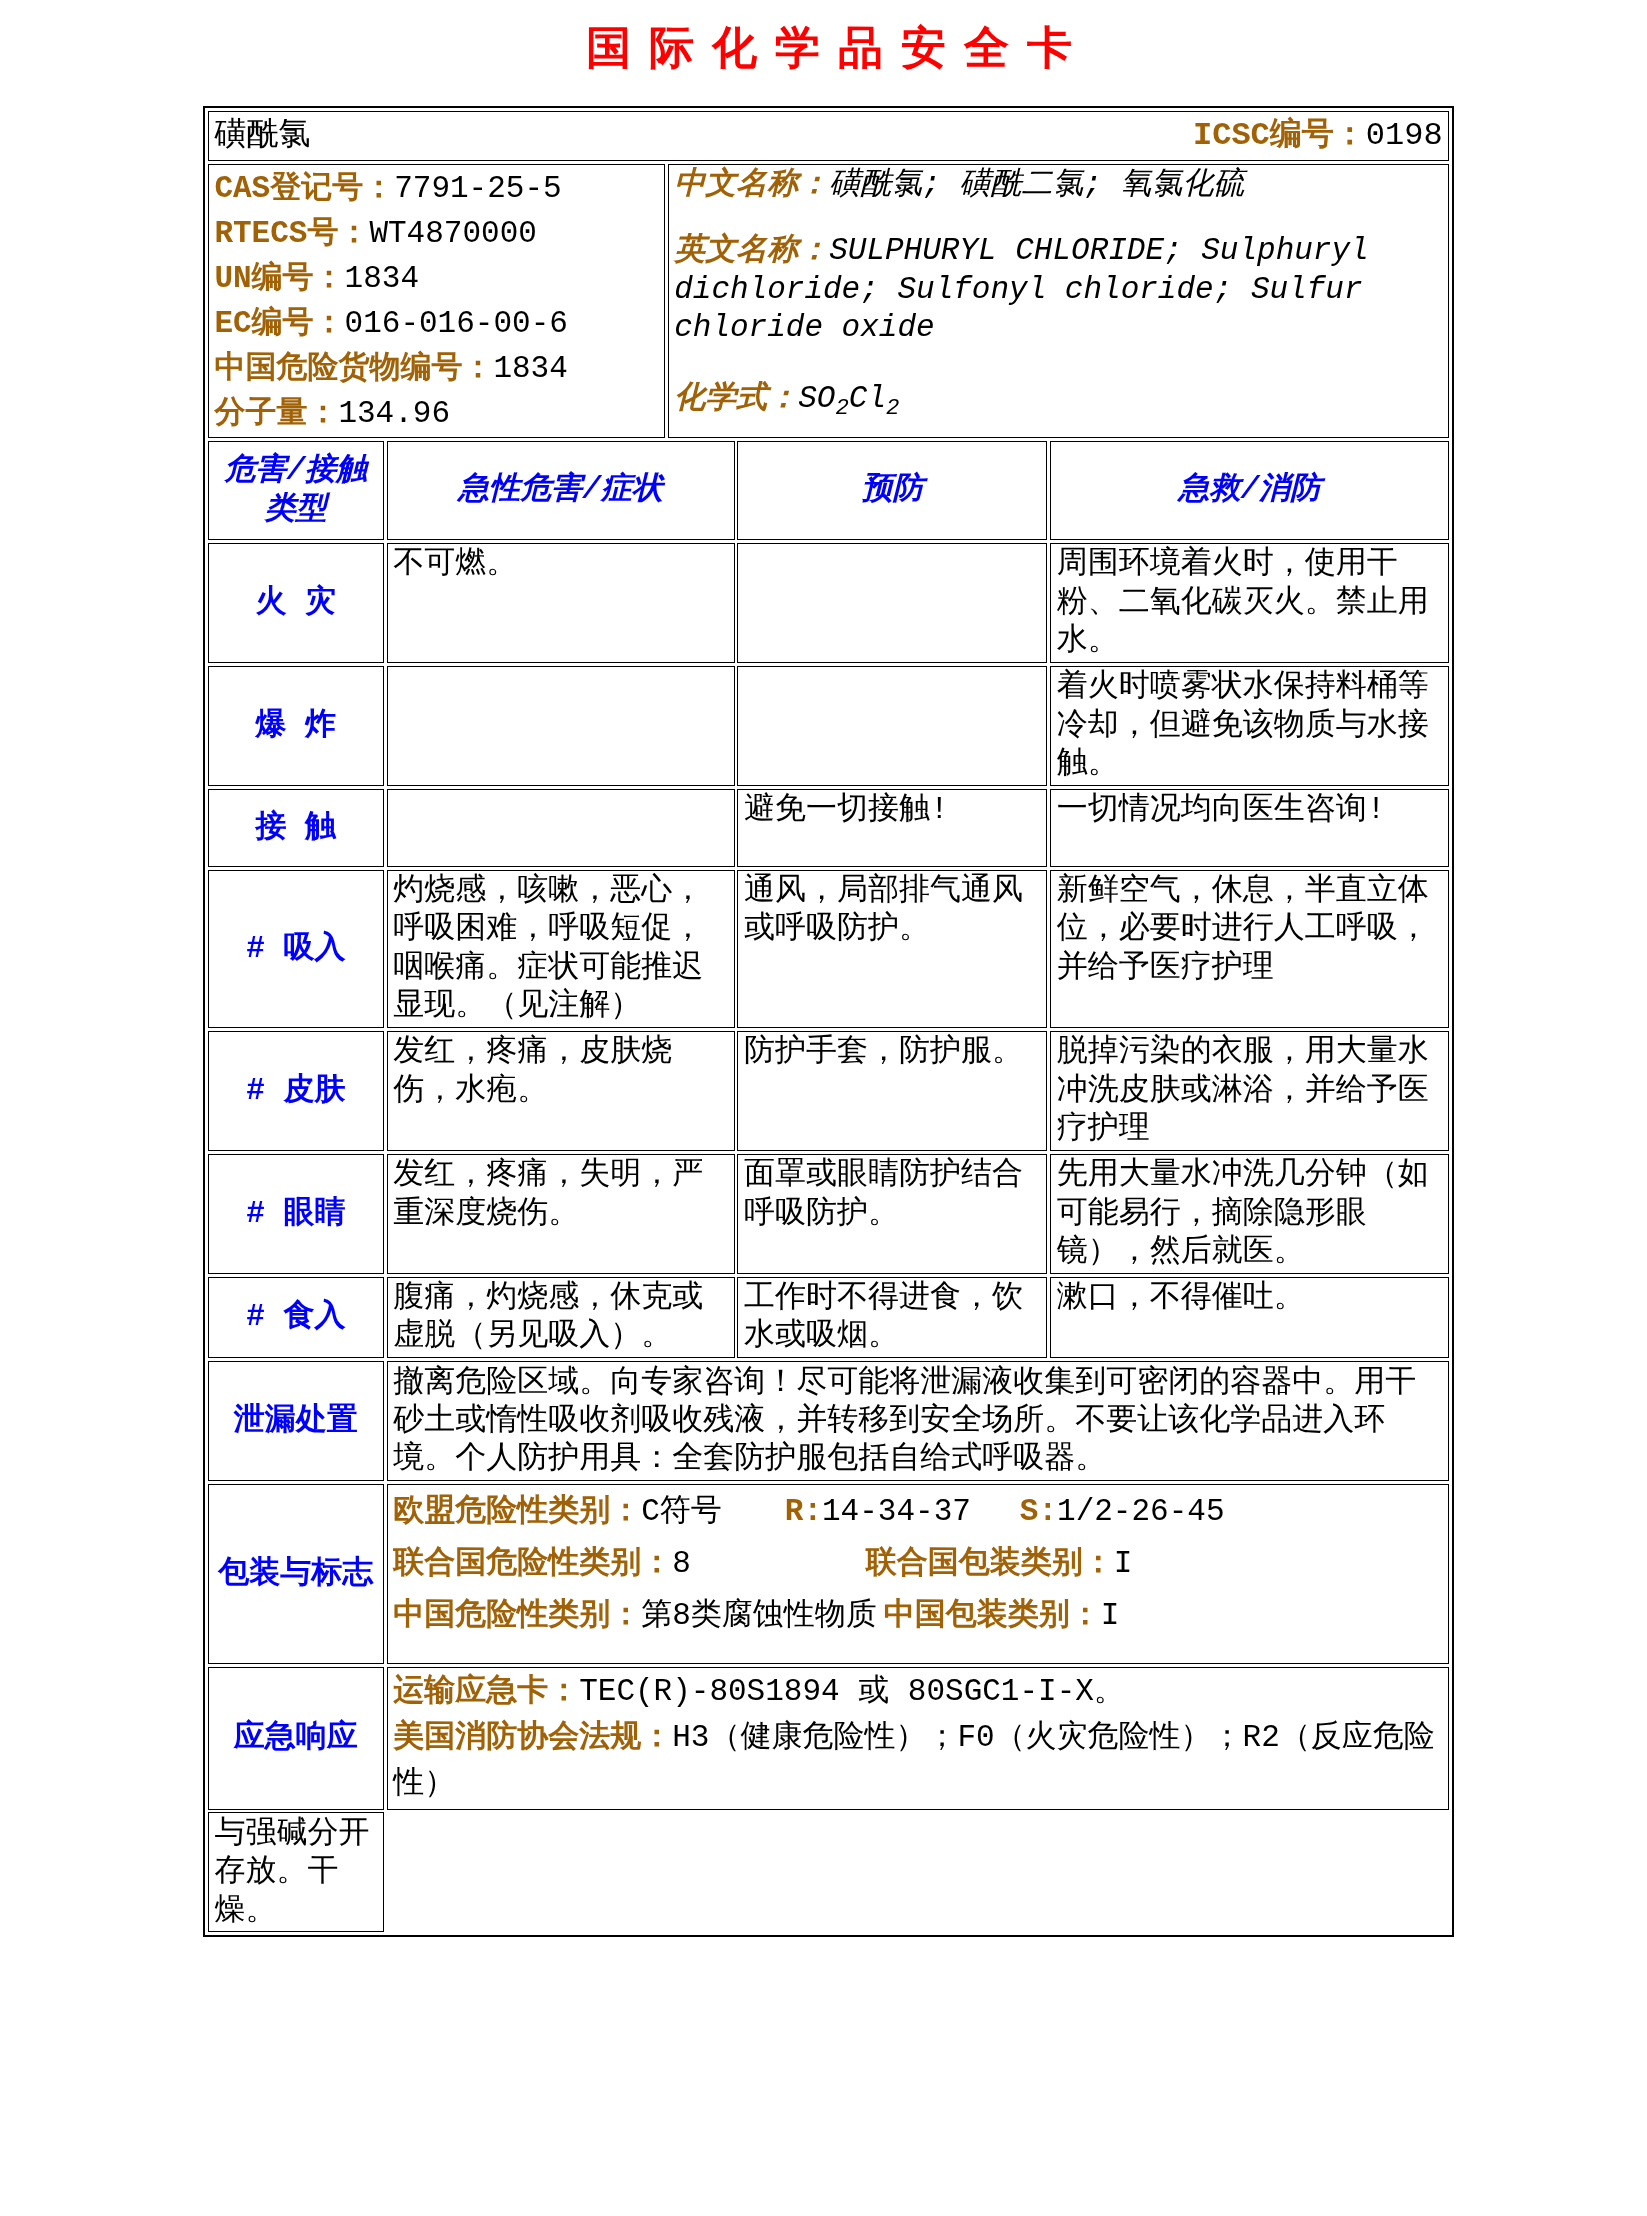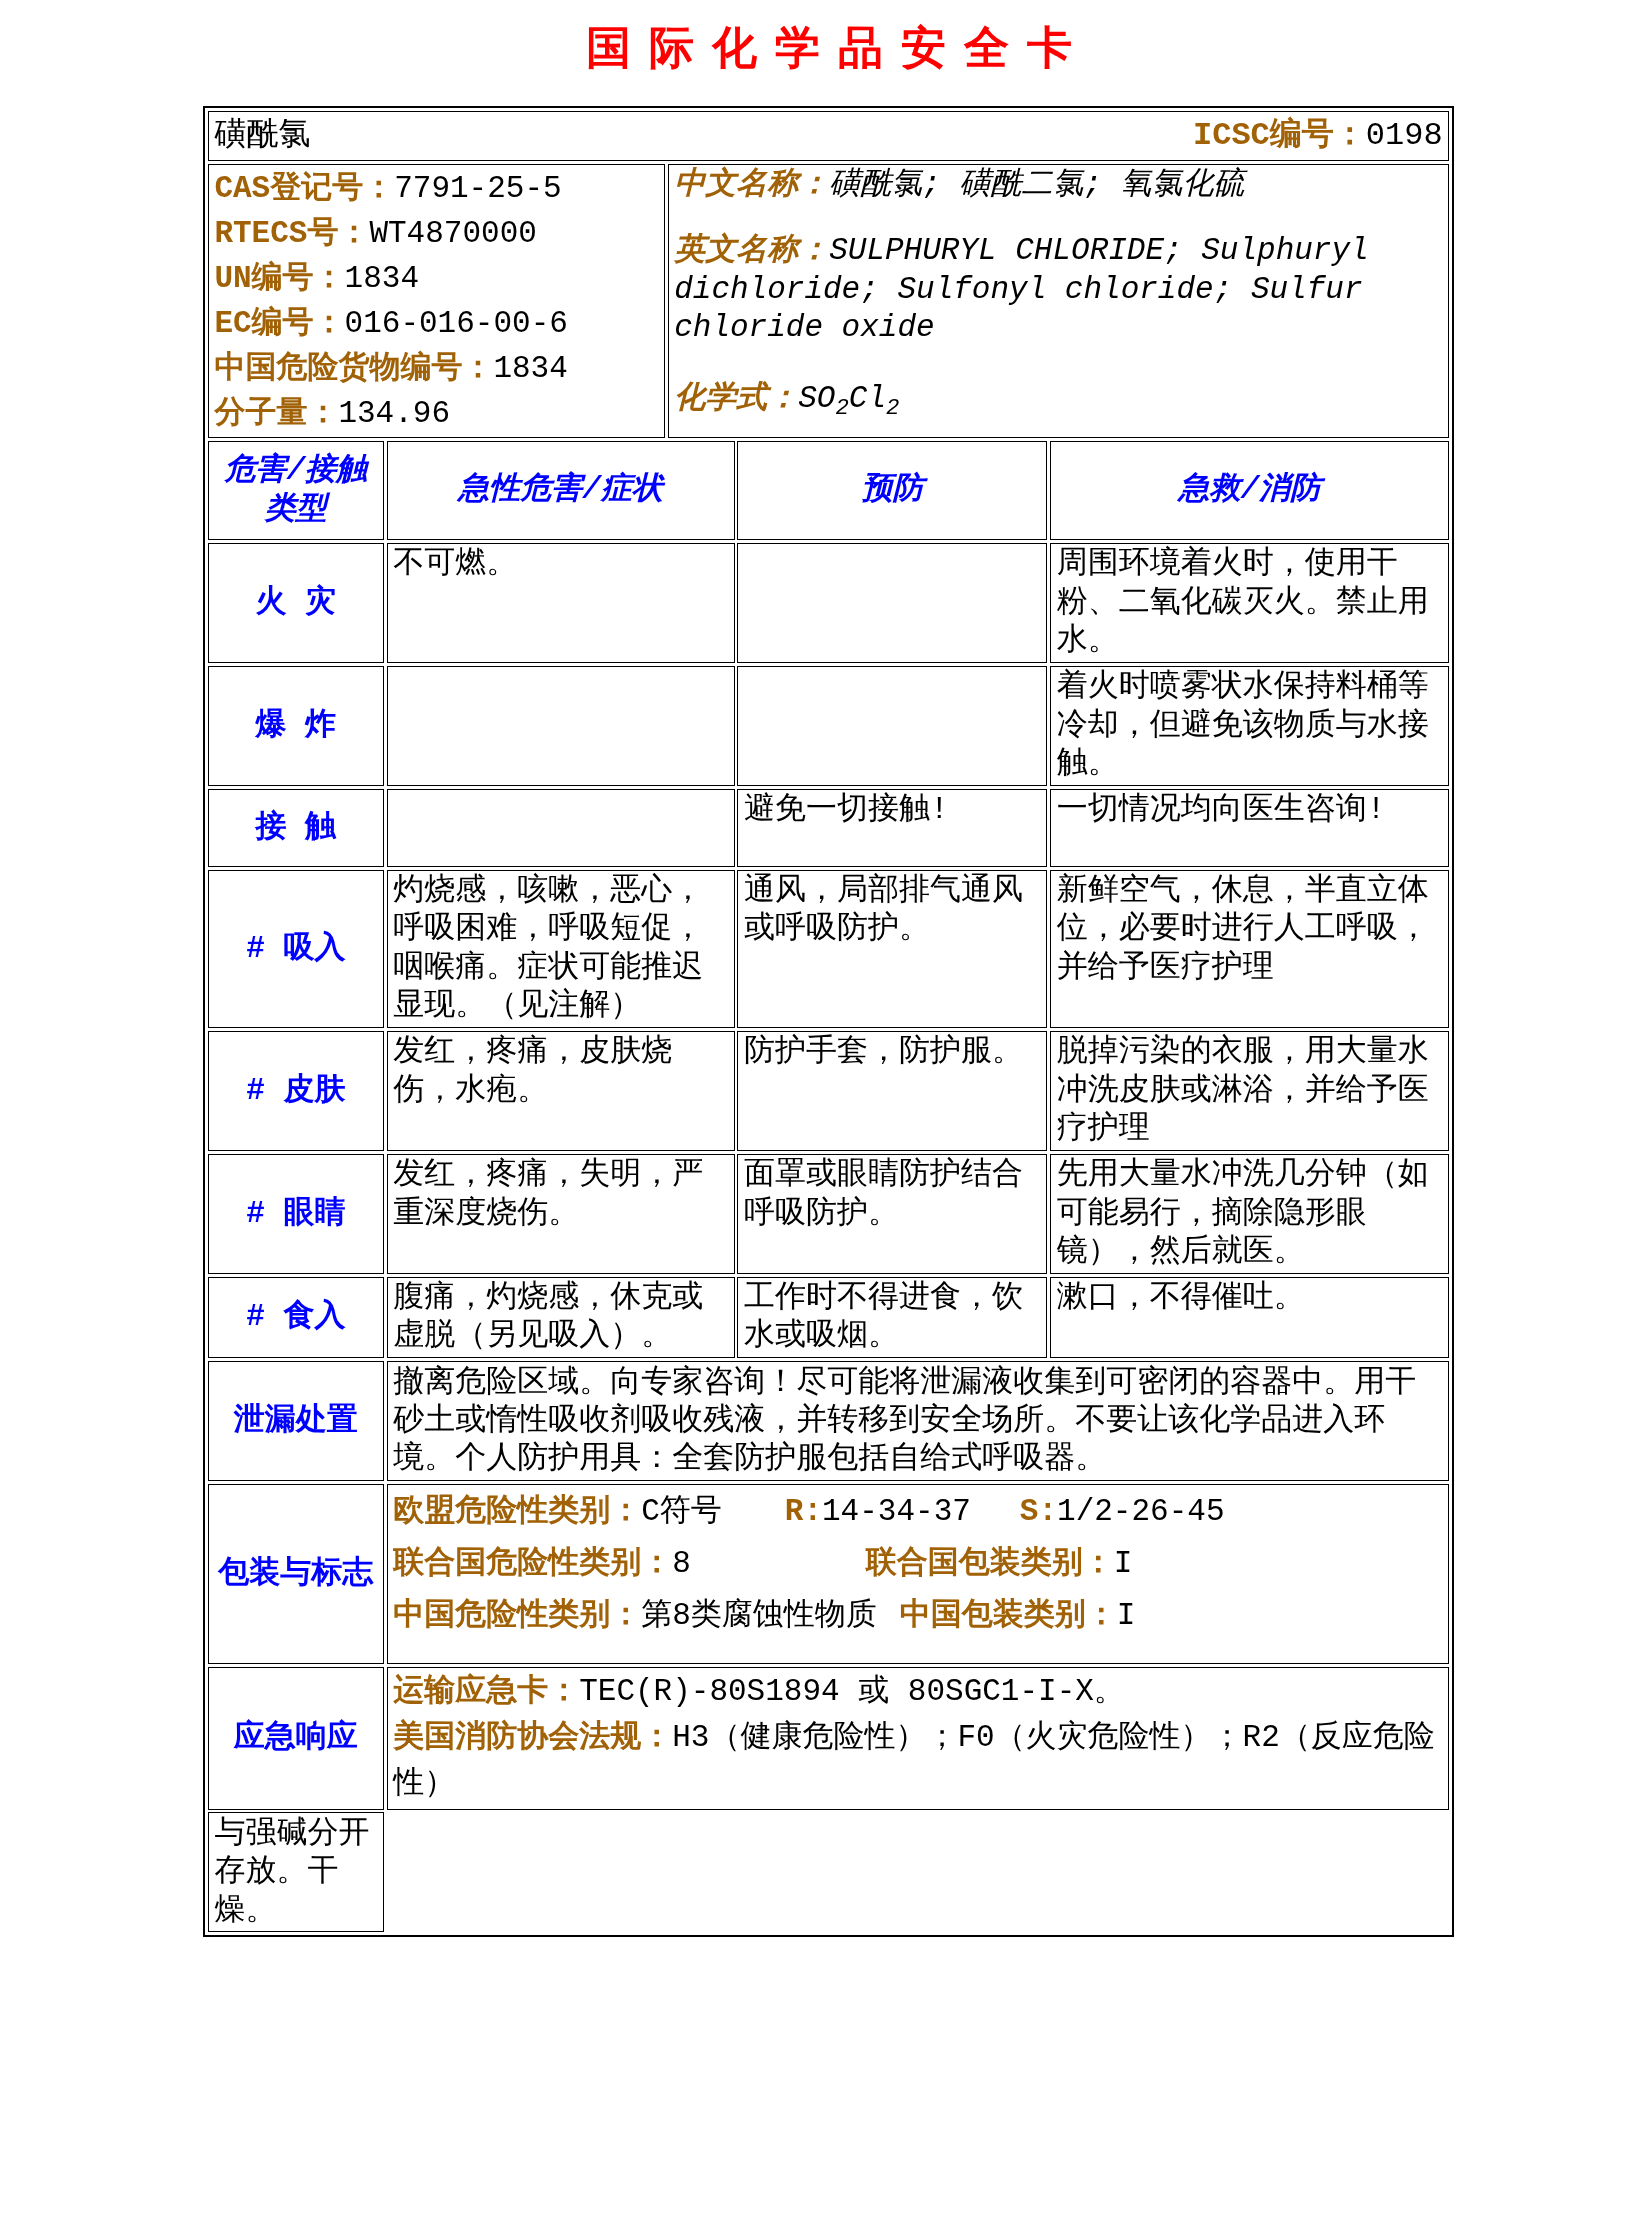--- a/index.html
+++ b/index.html
@@ -66,7 +66,7 @@
   .seg-r{margin-left:63px;}
   .seg-s{margin-left:49px;}
   .seg-unpack{margin-left:175px;}
-  .seg-cnpack{margin-left:23px;}
+  .seg-cnpack{margin-left:7px;}
   .emg-cell{line-height:46px;}
 </style>
 </head>

